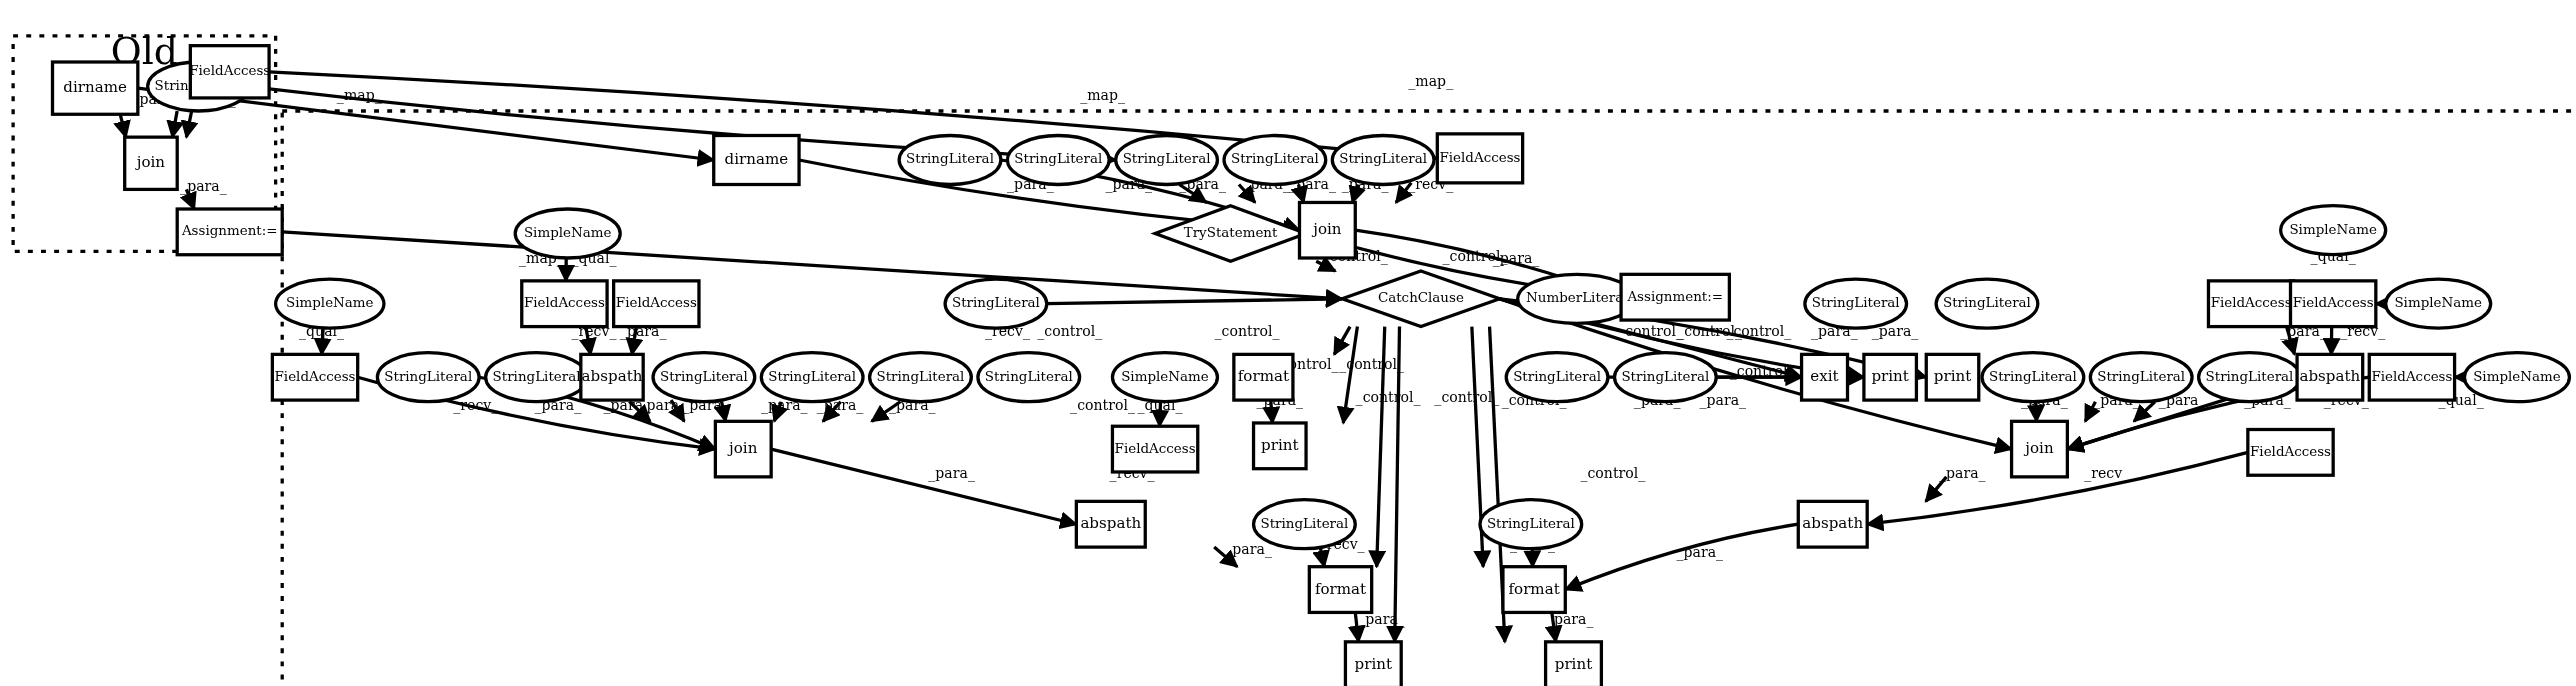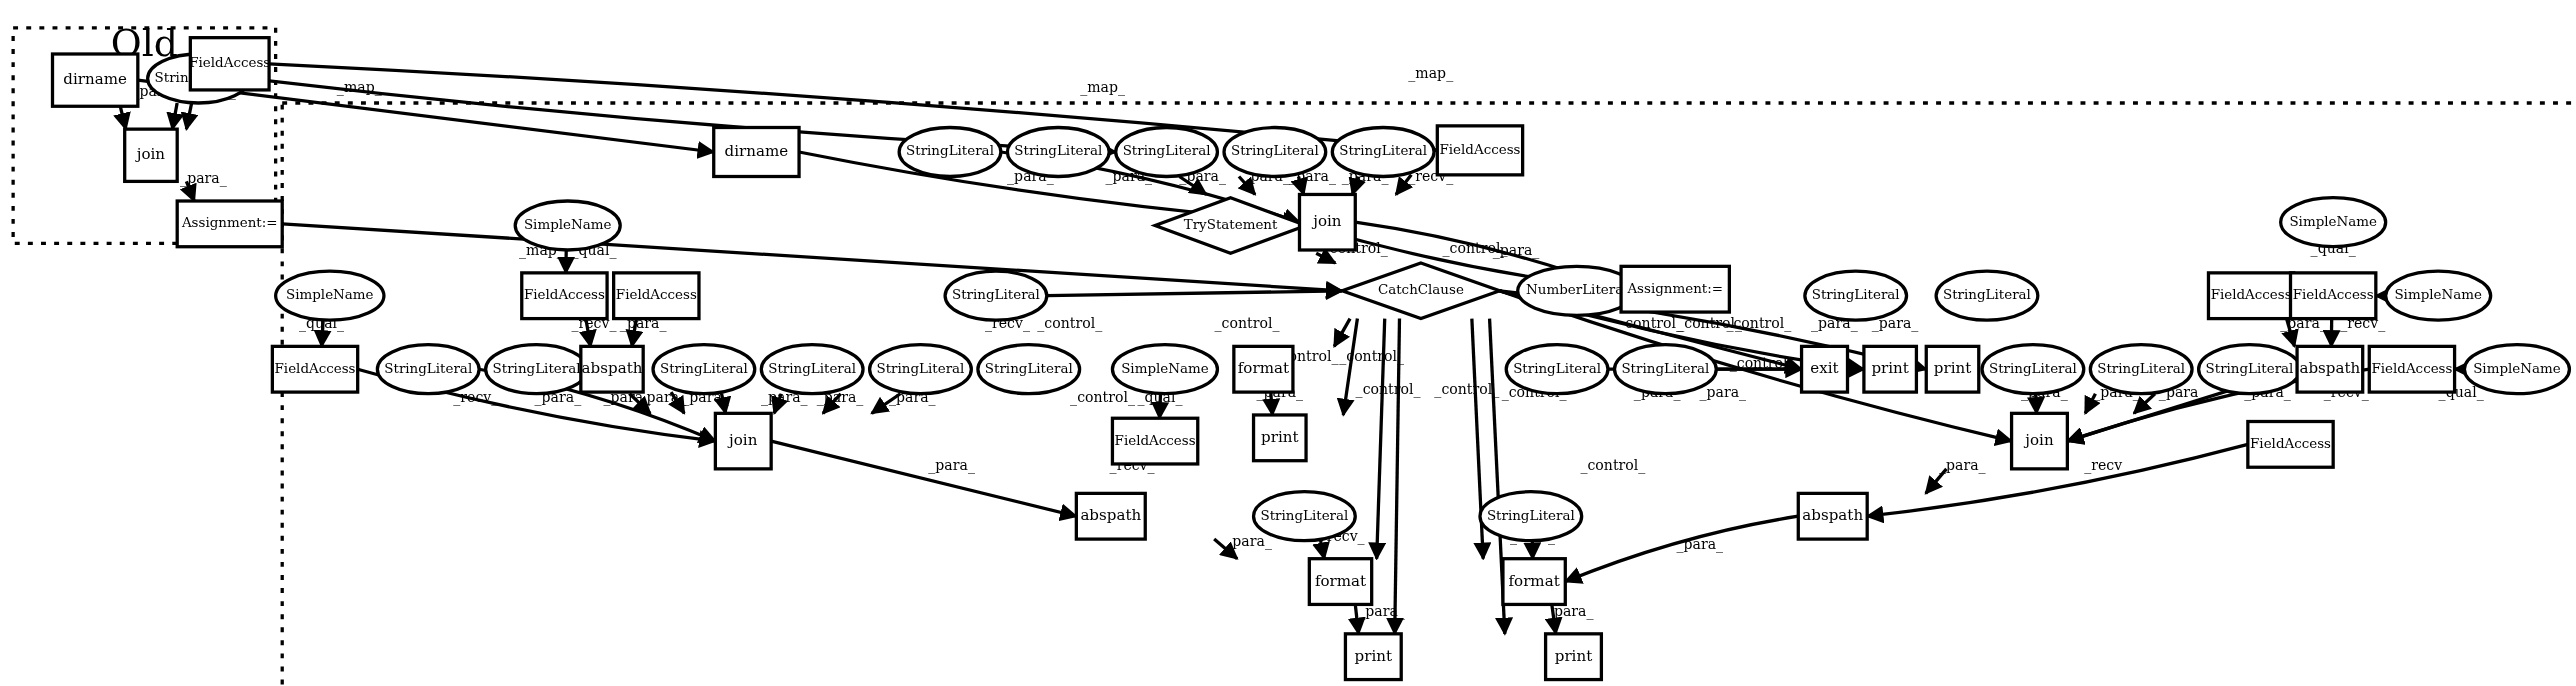--- a/index.html
+++ b/index.html
@@ -5,7 +5,7 @@
   html,body{margin:0;padding:0;background:#ffffff;}
   body{width:2576px;height:686px;position:relative;overflow:hidden;
        font-family:"DejaVu Serif","Liberation Serif",serif;}
-  #stage{position:absolute;left:0;top:5px;width:2576px;height:644px;}
+  #stage{position:absolute;left:0;top:13px;width:2576px;height:644px;}
   svg#graph{position:absolute;left:0;top:0;width:2576px;height:686px;display:block;}
   .nodeshape{fill:#ffffff;stroke:#000000;stroke-width:2;}
   .nodelabel{font-family:"DejaVu Serif","Liberation Serif",serif;fill:#000000;

